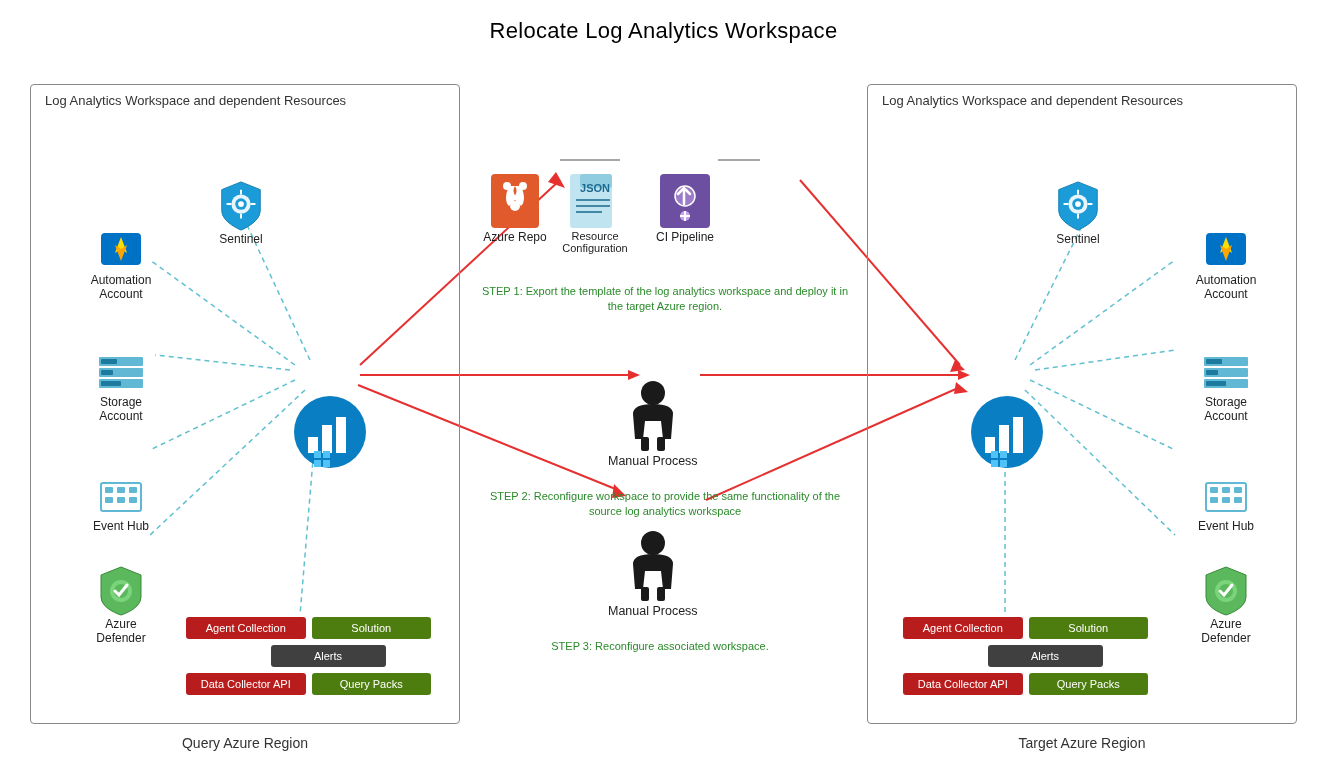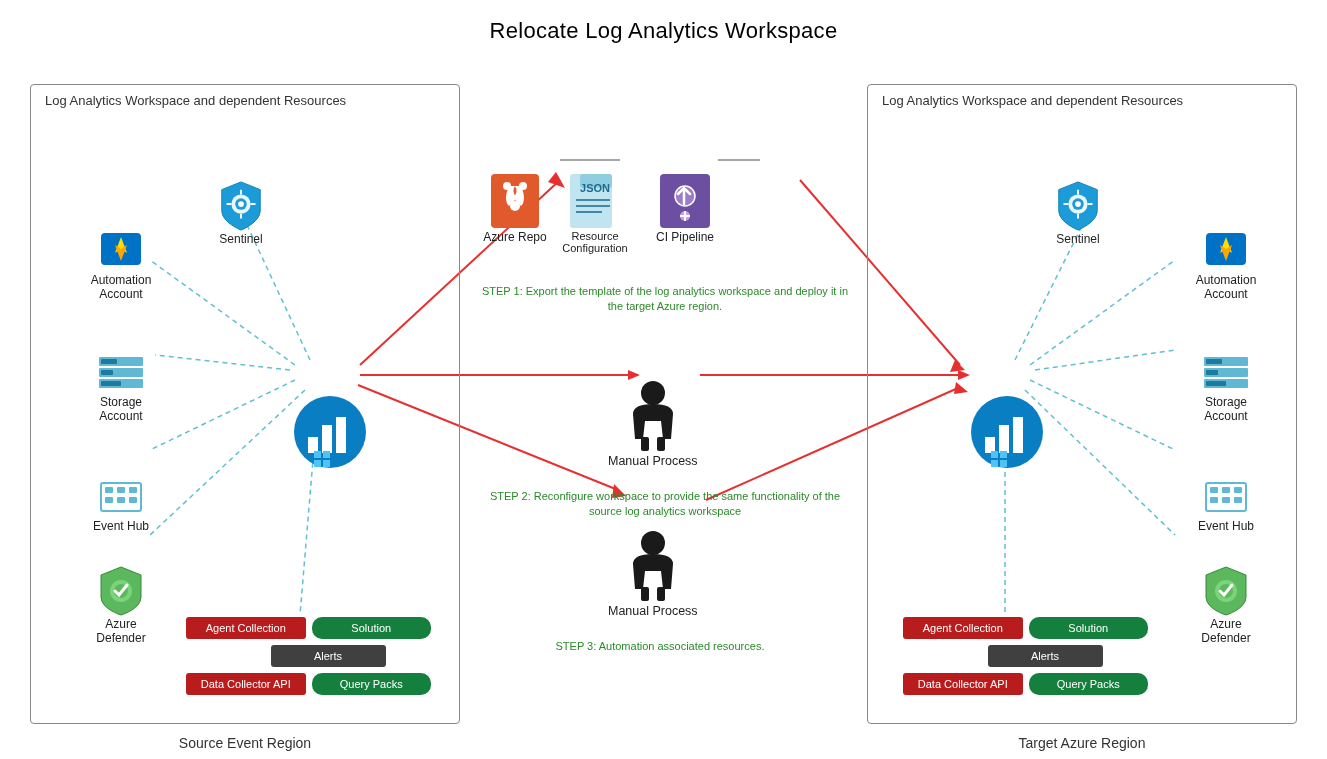--- a/index.html
+++ b/index.html
@@ -83,7 +83,7 @@
       text-align: center;
       flex: 1;
     }
-    .tile.dark { background: #15803d; border-radius: 10px; }
+    .tile.dark { background: #4d7c0f; }
     .tile.mid { background: #404040; margin-left: 39px; }
 
     

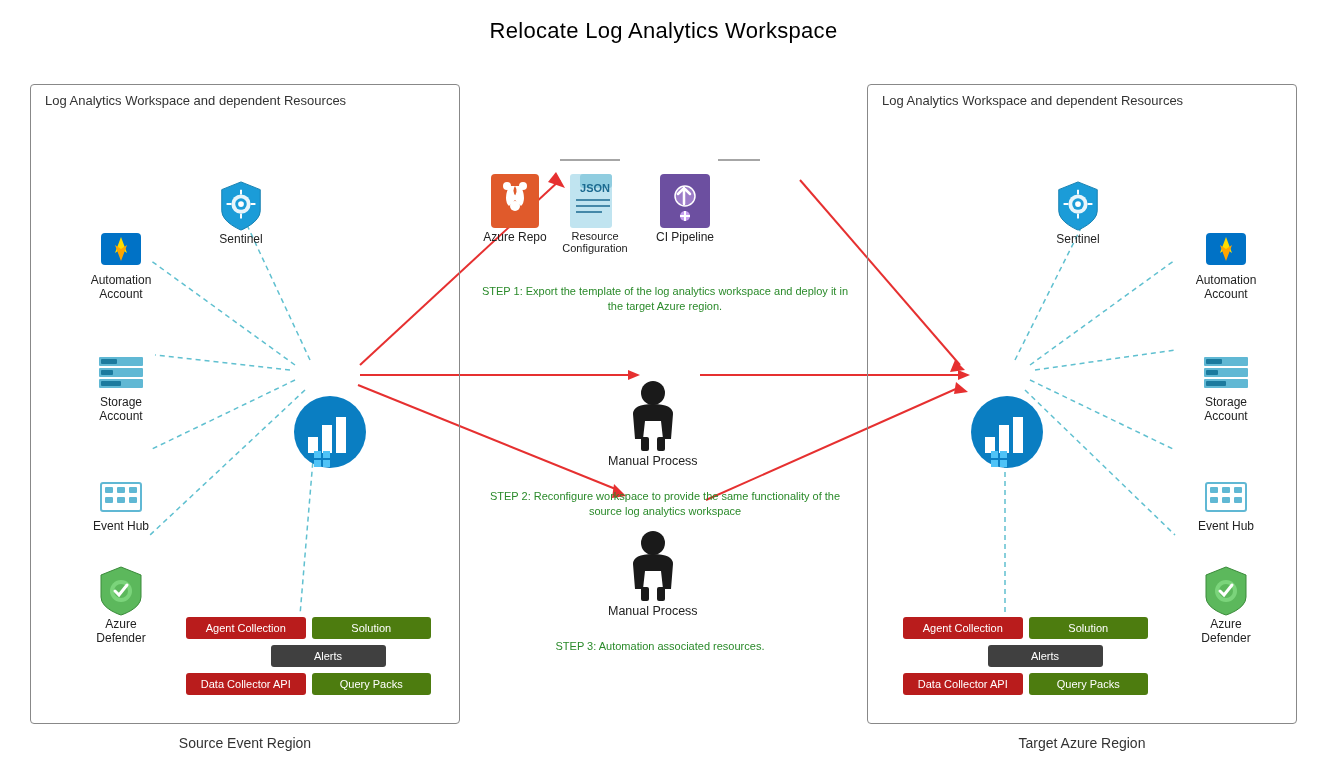--- a/index.html
+++ b/index.html
@@ -459,7 +459,7 @@
       <span>Manual Process</span>
     </div>
 
-    <div class="step-text" style="left:80px; top:555px; width:240px;">STEP 3: Automation associated resources.</div>
+    <div class="step-text" style="left:80px; top:555px; width:240px;">STEP 3: Reconfigure associated workspace.</div>
 
   </div>
 

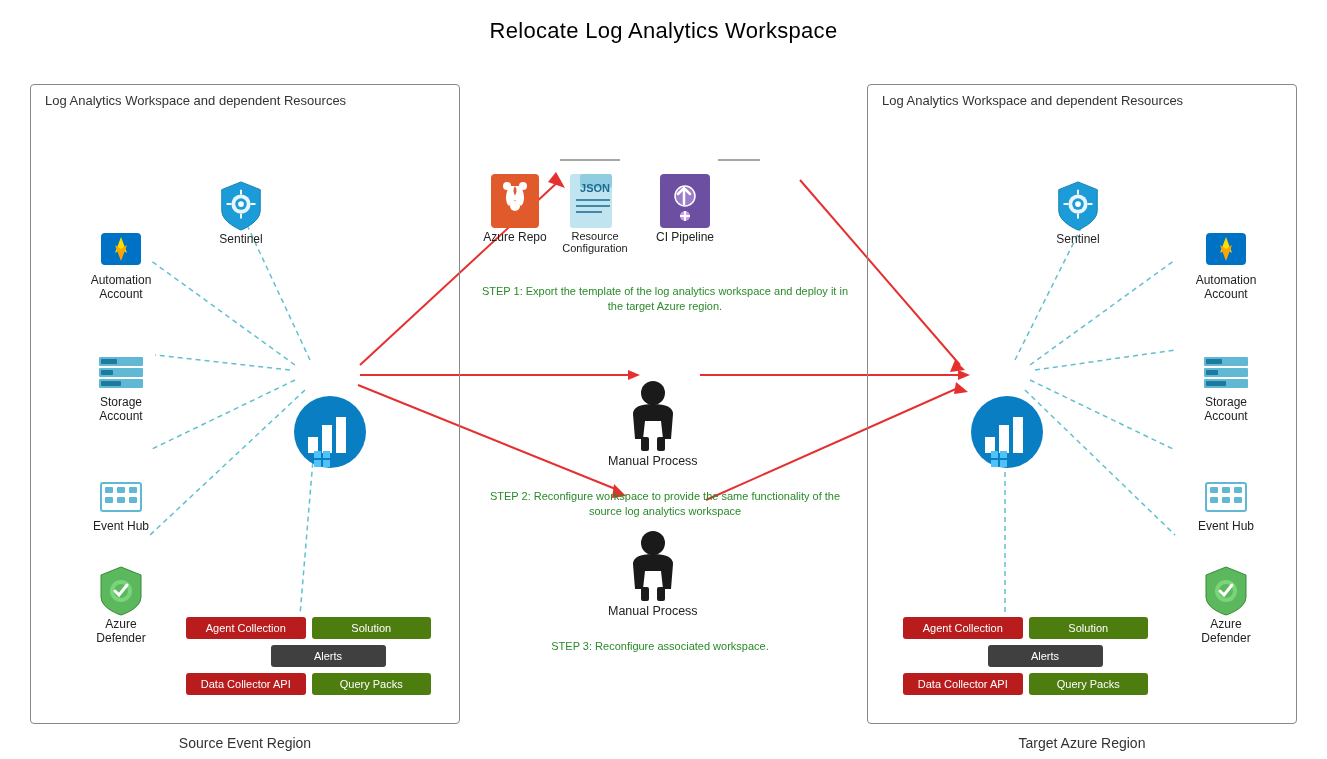--- a/index.html
+++ b/index.html
@@ -298,7 +298,7 @@
       </div>
     </div>
 
-    <span class="region-sublabel">Source Event Region</span>
+    <span class="region-sublabel">Query Azure Region</span>
   </div>
 
   <div class="region-box" id="right-region">

